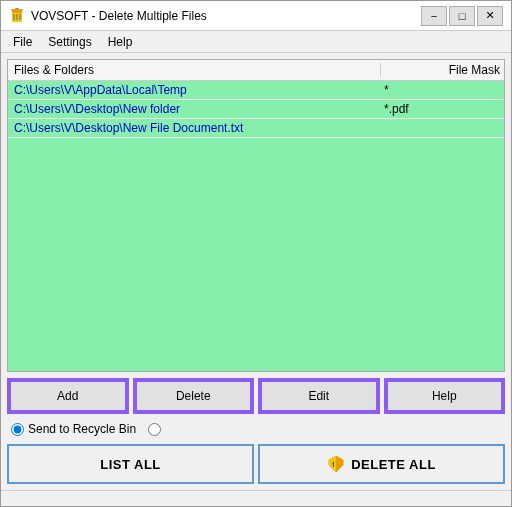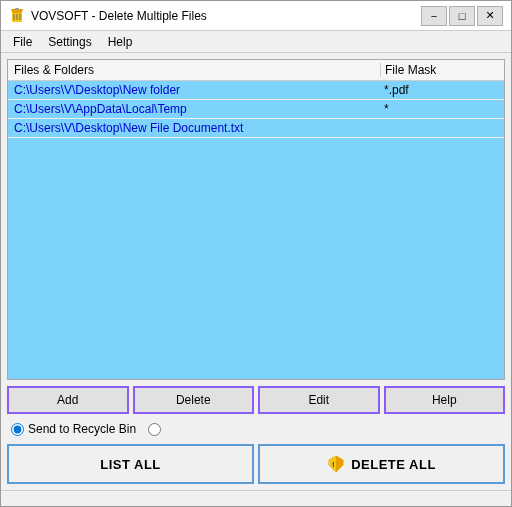--- a/index.html
+++ b/index.html
@@ -76,7 +76,7 @@
     .file-table {
       flex: 1;
       border: 1px solid #aaa;
-      background: #7dd3fc;
+      background: #86efac;
       overflow: hidden;
     }
     .table-header {

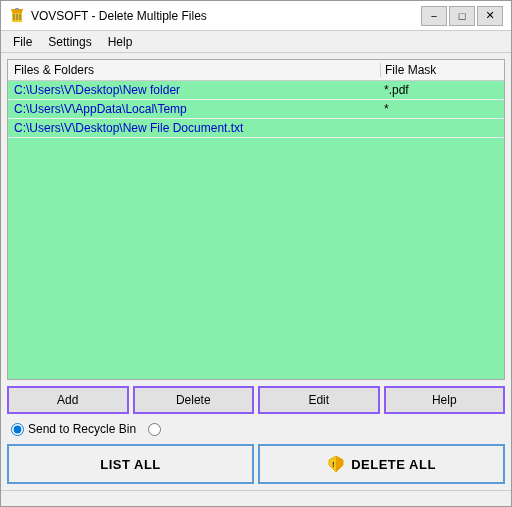--- a/index.html
+++ b/index.html
@@ -97,6 +97,7 @@
       color: #000;
       padding-left: 4px;
       border-left: 1px solid #ccc;
+      text-align: right;
     }
     .table-body {
       display: flex;

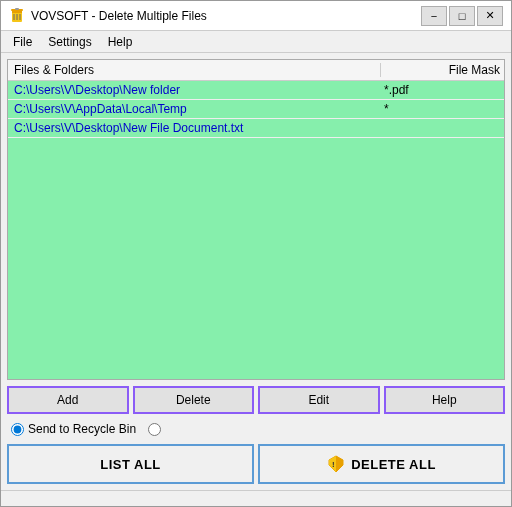--- a/index.html
+++ b/index.html
@@ -233,12 +233,12 @@
       </div>
       <div class="table-body">
         <div class="table-row">
+          <div class="cell-files">C:\Users\V\AppData\Local\Temp</div>
+          <div class="cell-mask">*</div>
+        </div>
+        <div class="table-row">
           <div class="cell-files">C:\Users\V\Desktop\New folder</div>
           <div class="cell-mask">*.pdf</div>
-        </div>
-        <div class="table-row">
-          <div class="cell-files">C:\Users\V\AppData\Local\Temp</div>
-          <div class="cell-mask">*</div>
         </div>
         <div class="table-row">
           <div class="cell-files">C:\Users\V\Desktop\New File Document.txt</div>

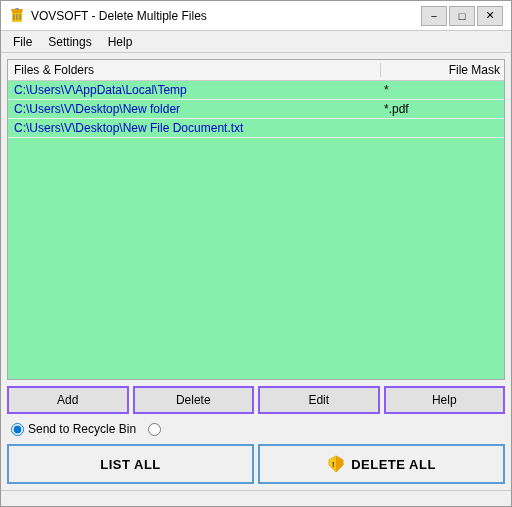--- a/index.html
+++ b/index.html
@@ -127,8 +127,8 @@
     }
     .btn {
       flex: 1;
-      height: 28px;
-      border: 2px solid #8b5cf6;
+      height: 36px;
+      border: 4px solid #8b5cf6;
       background: #e1e1e1;
       cursor: pointer;
       font-size: 12px;

